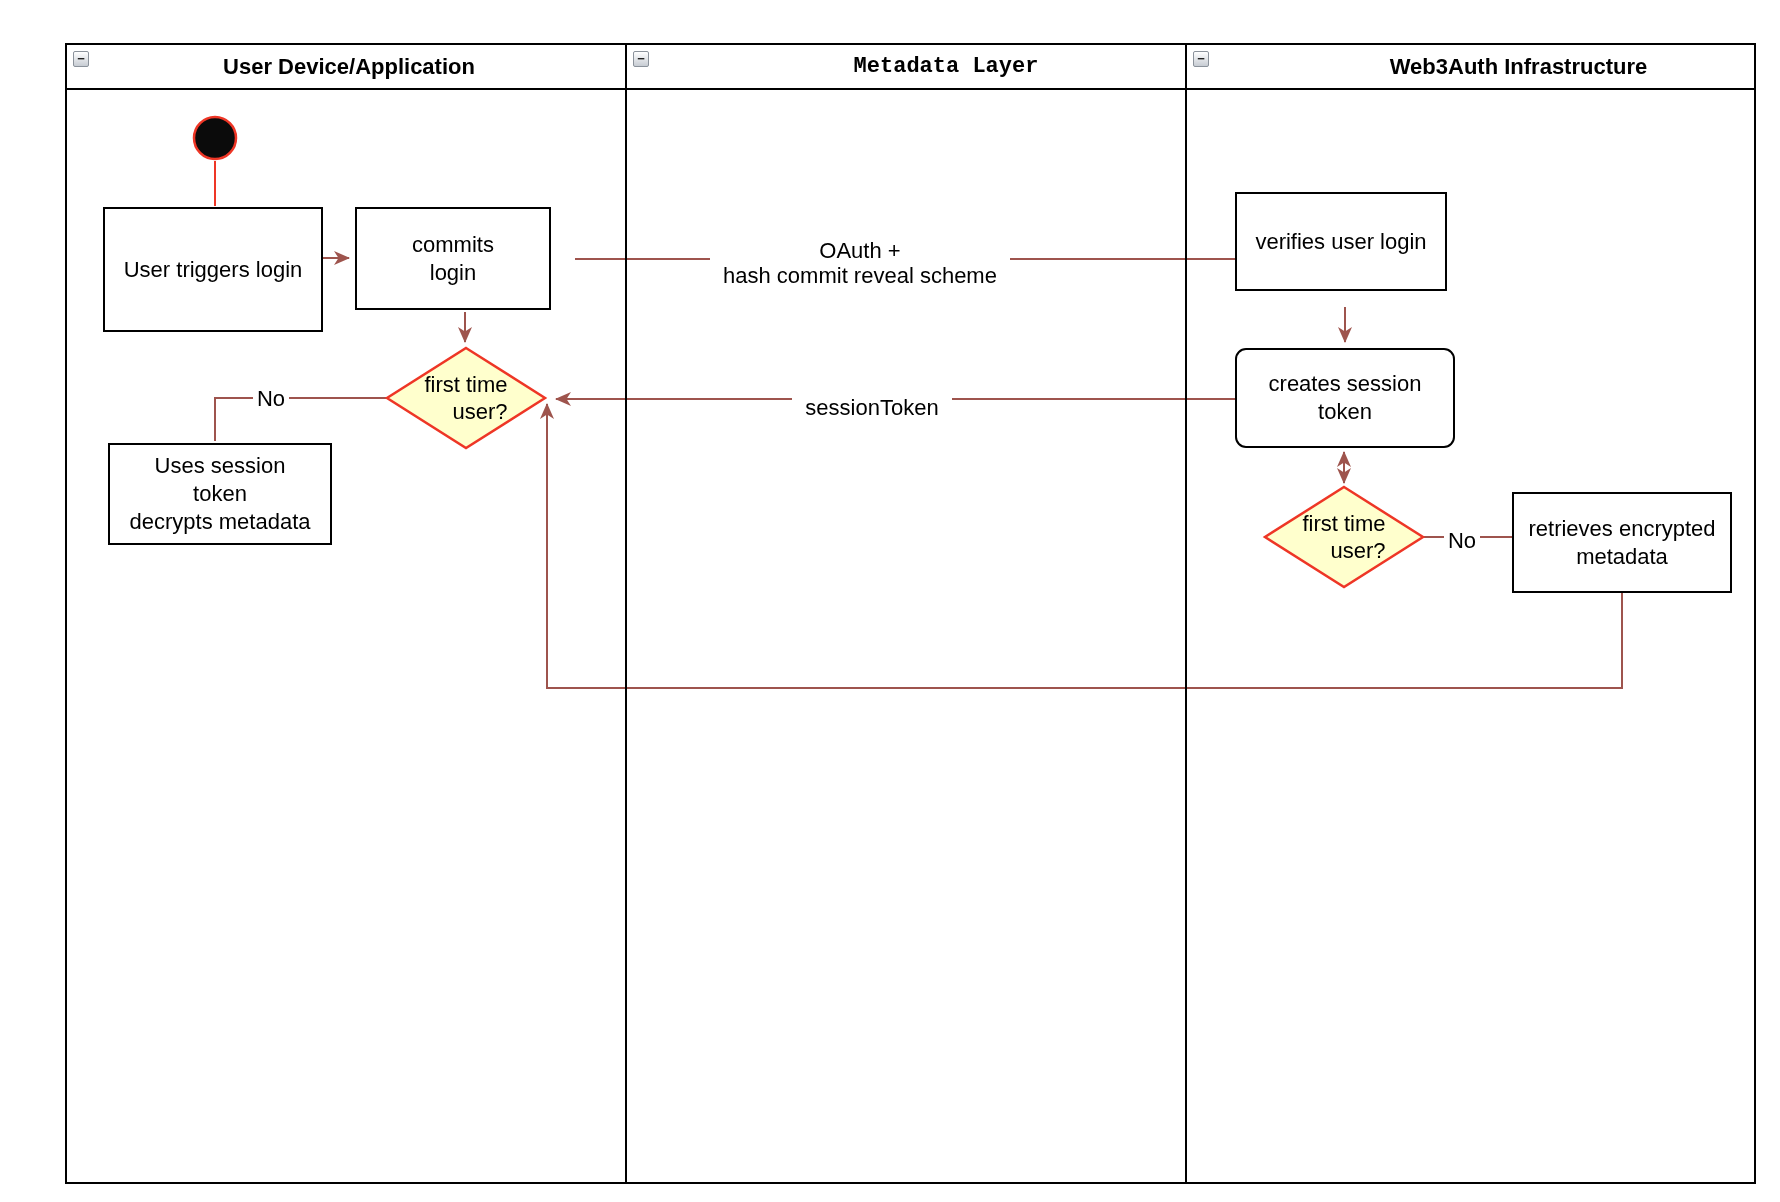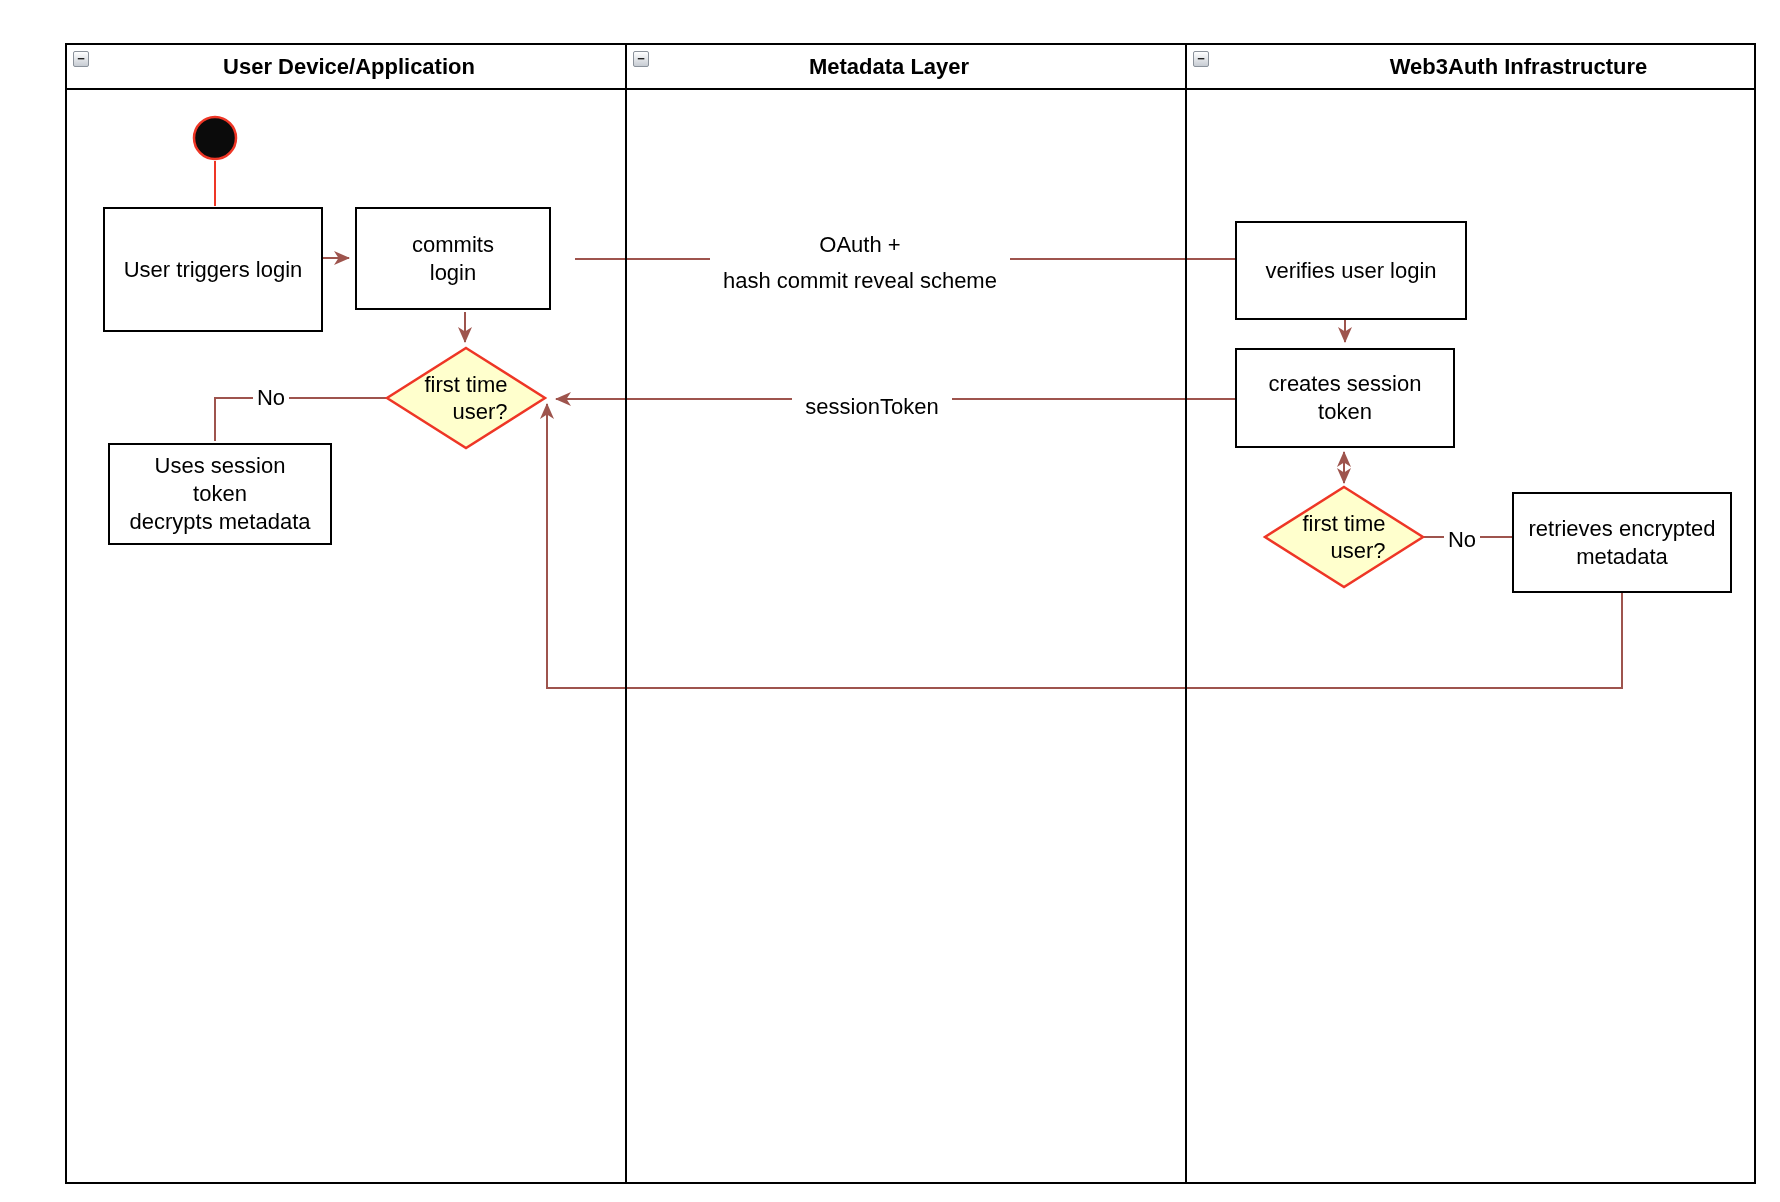--- a/index.html
+++ b/index.html
@@ -42,7 +42,7 @@
   <div class="vline" style="left:1185px;"></div>
 
   <div class="lane-header" style="left:65px;width:568px;">User Device/Application</div>
-  <div class="lane-header" style="left:589px;width:600px;">Metadata Layer</div>
+  <div class="lane-header" style="left:646px;width:600px;font-family:Liberation Mono, monospace;">Metadata Layer</div>
   <div class="lane-header" style="left:1185px;width:571px;padding-left:48px;">Web3Auth Infrastructure</div>
 
   <div class="collapse" style="left:73px;">−</div>

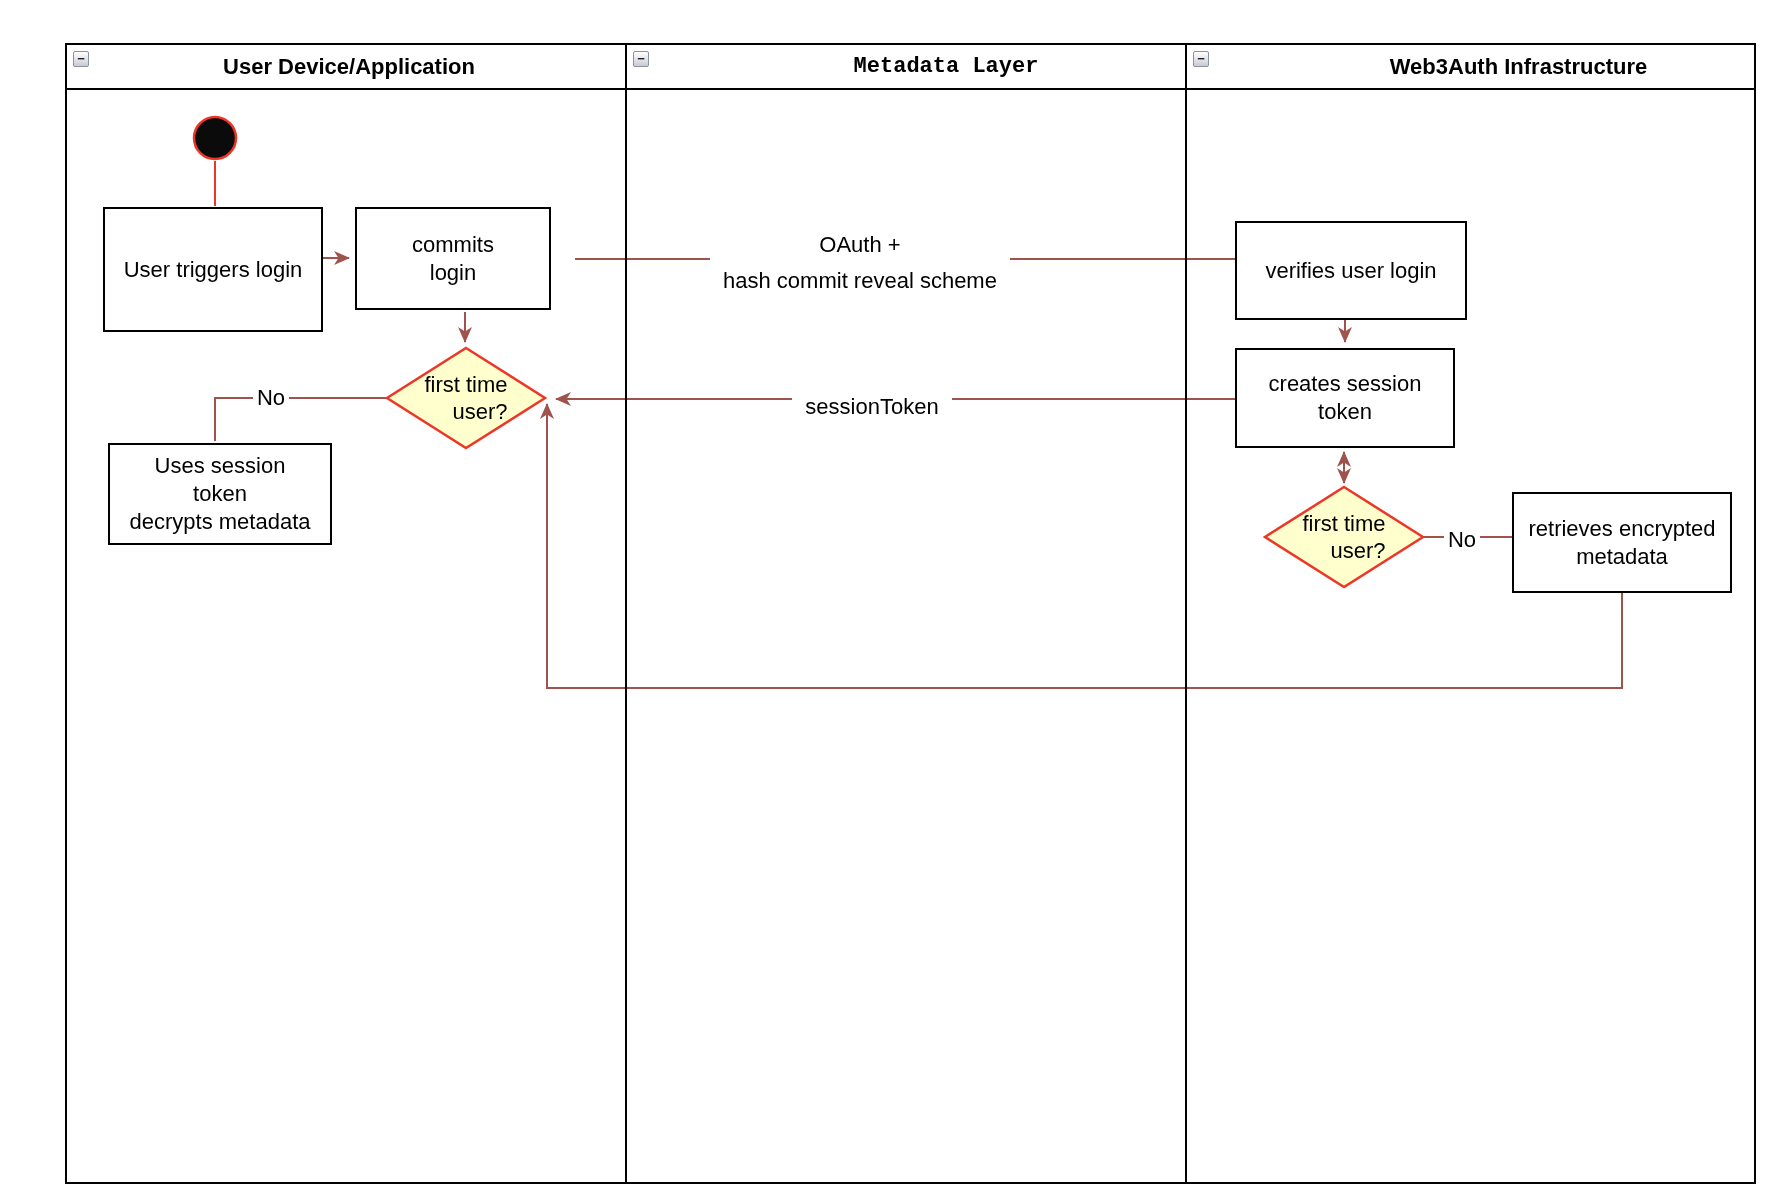--- a/index.html
+++ b/index.html
@@ -28,7 +28,7 @@
   .decision-text{position:absolute;display:flex;align-items:center;justify-content:center;
     text-align:right;font-size:22px;line-height:27px;white-space:pre-line;z-index:3;background:transparent;}
   .edge-label{position:absolute;background:#fff;display:flex;align-items:center;
-    justify-content:center;text-align:center;font-size:22px;line-height:36px;
+    justify-content:center;text-align:center;font-size:22px;line-height:25px;
     white-space:pre-line;z-index:3;}
 </style>
 </head>

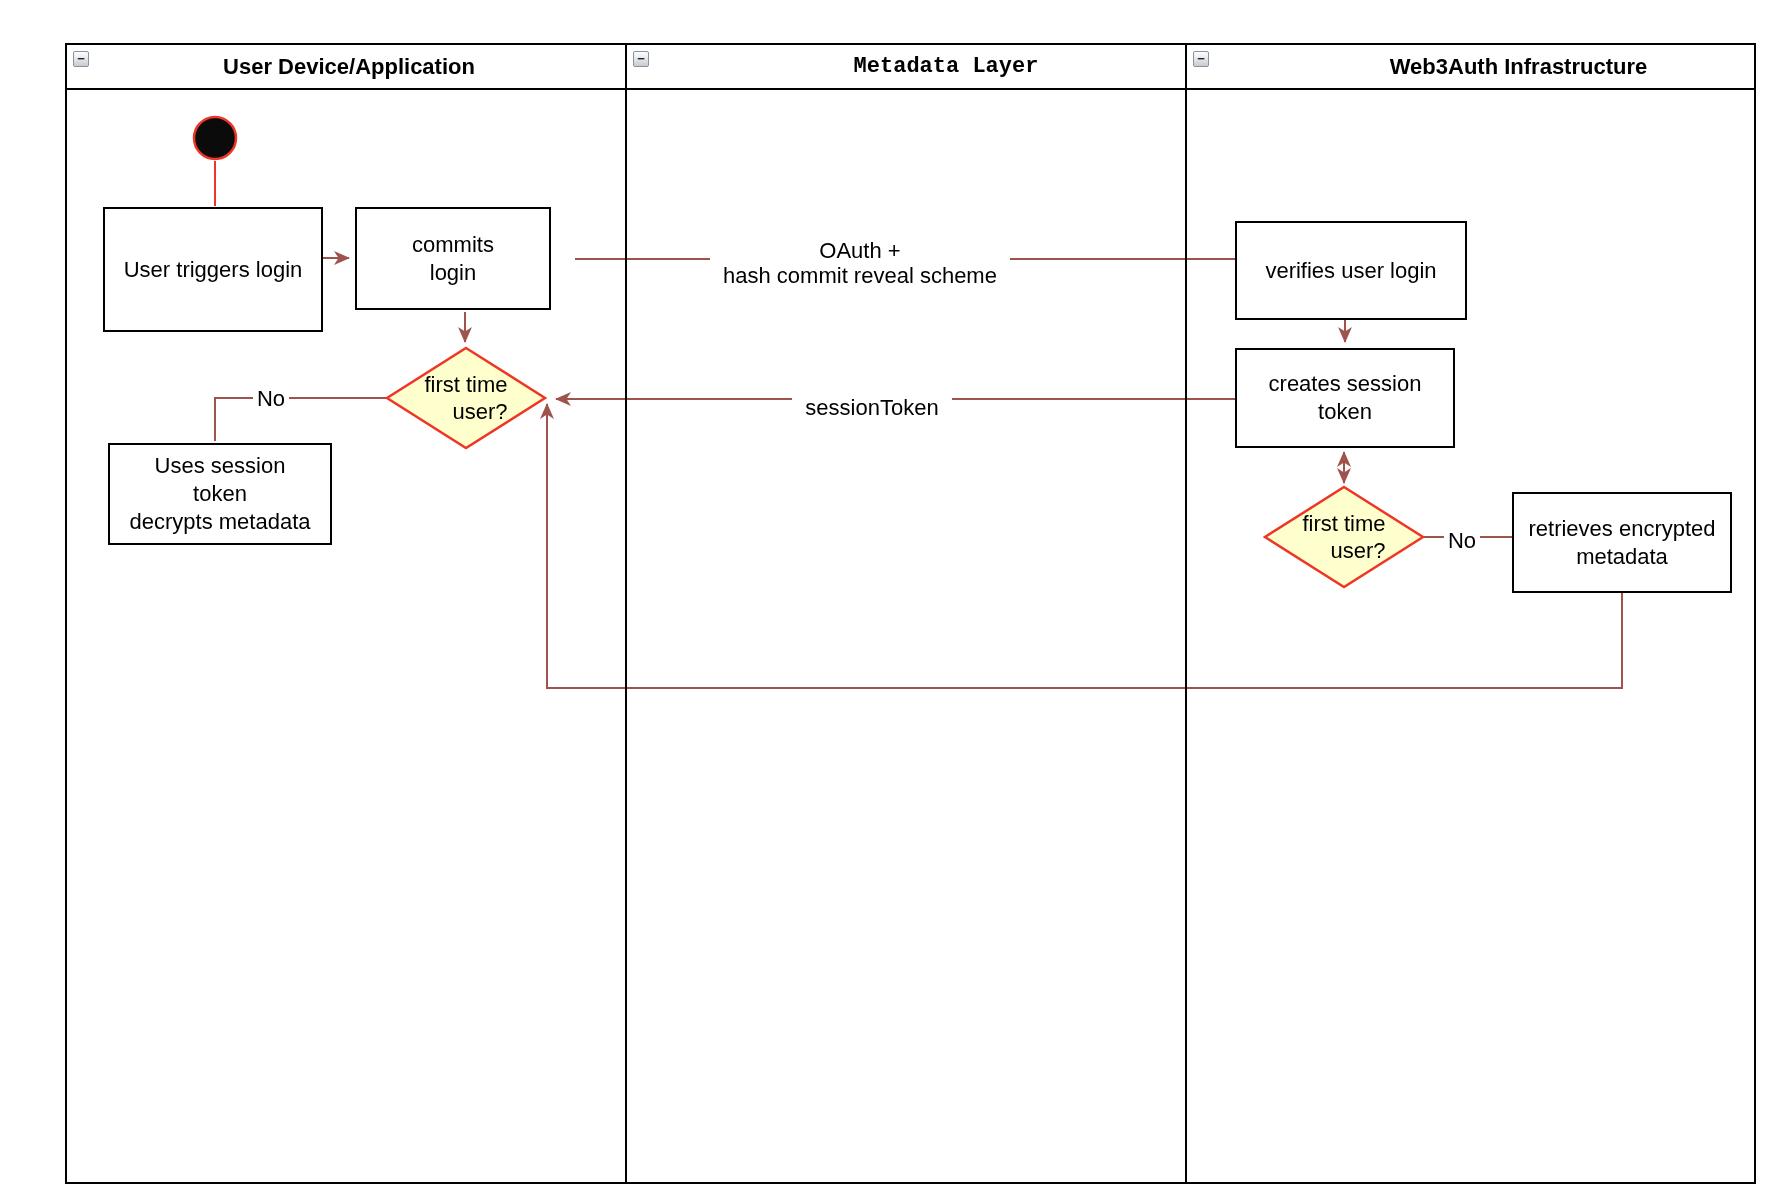--- a/index.html
+++ b/index.html
@@ -79,7 +79,7 @@
   <div class="node" style="left:108px;top:443px;width:224px;height:102px;">Uses session
 token
 decrypts metadata</div>
-  <div class="node" style="left:1235px;top:221px;width:232px;height:99px;">verifies user login</div>
+  <div class="node" style="left:1235px;top:192px;width:212px;height:99px;">verifies user login</div>
   <div class="node" style="left:1235px;top:348px;width:220px;height:100px;">creates session
 token</div>
   <div class="node" style="left:1512px;top:492px;width:220px;height:101px;text-align:center;">retrieves encrypted

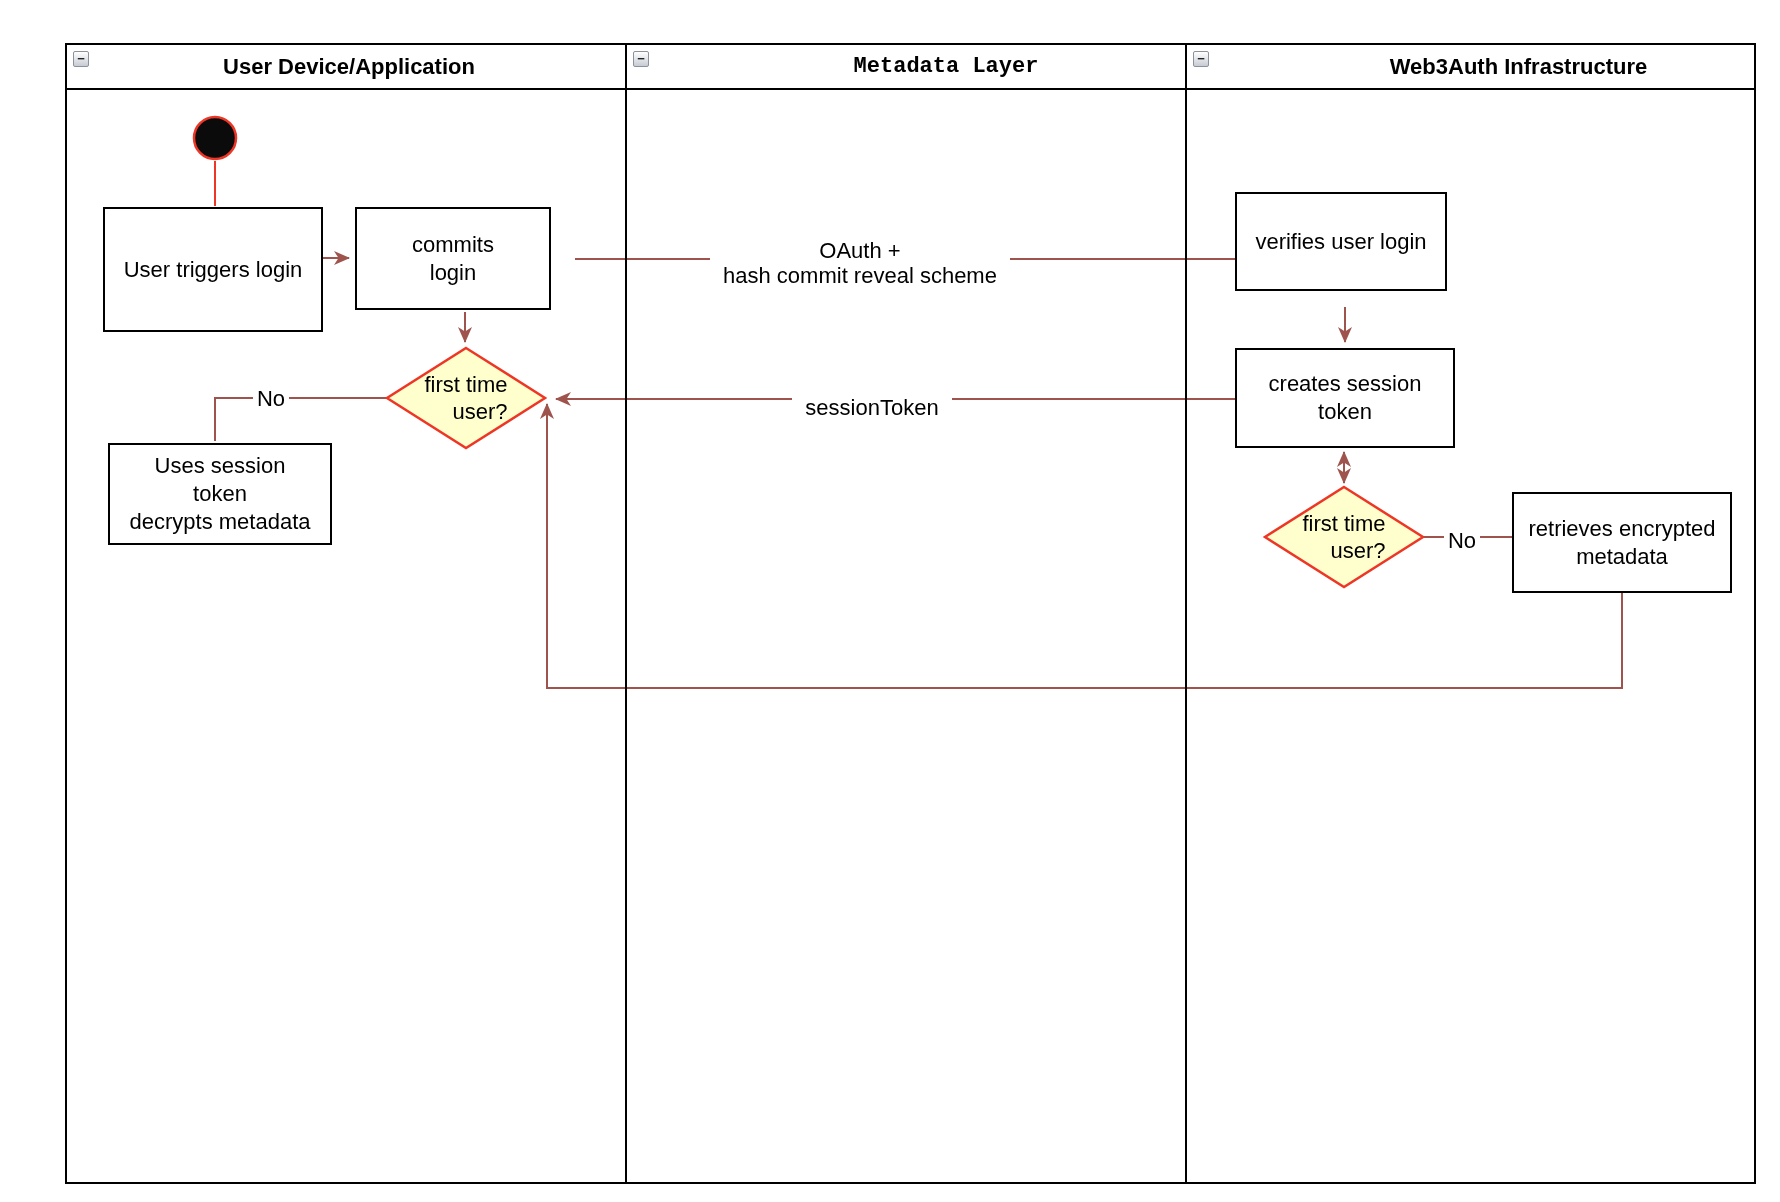--- a/index.html
+++ b/index.html
@@ -80,7 +80,7 @@
 token
 decrypts metadata</div>
   <div class="node" style="left:1235px;top:192px;width:212px;height:99px;">verifies user login</div>
-  <div class="node" style="left:1235px;top:348px;width:220px;height:100px;">creates session
+  <div class="node" style="left:1235px;top:348px;width:220px;height:100px;border-radius:11px;">creates session
 token</div>
   <div class="node" style="left:1512px;top:492px;width:220px;height:101px;text-align:center;">retrieves encrypted
 metadata</div>

